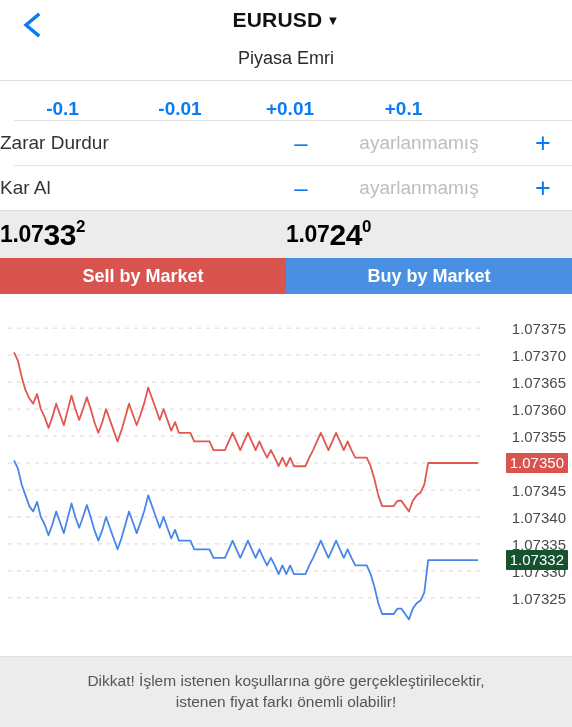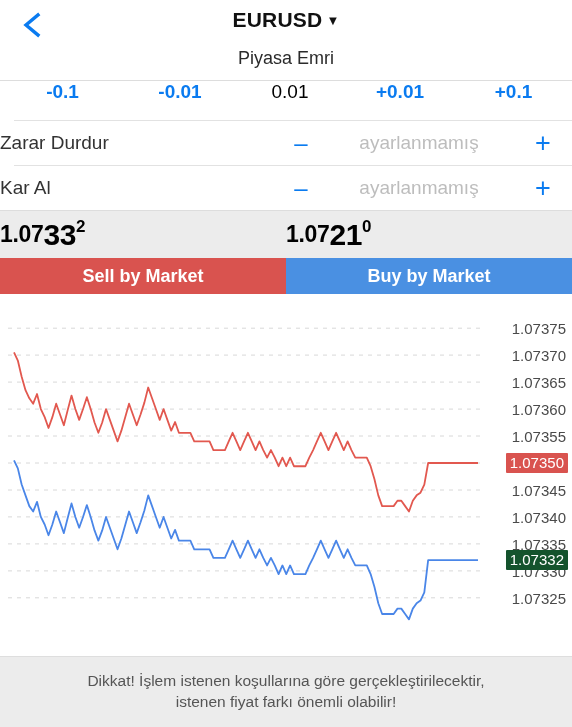--- a/index.html
+++ b/index.html
@@ -21,7 +21,7 @@
   .hr-inset{height:1px;background:#e2e2e2;margin-left:14px;}
 
   
-  .vol-row{height:39px;display:flex;align-items:flex-start;flex:0 0 auto;}
+  .vol-row{height:39px;display:flex;align-items:flex-end;flex:0 0 auto;}
   .vol-cell{font-size:19px;font-weight:bold;text-align:center;color:#0a7bf0;cursor:pointer;}
   .vol-cell.v1{width:125px;}
   .vol-cell.v2{width:110px;}

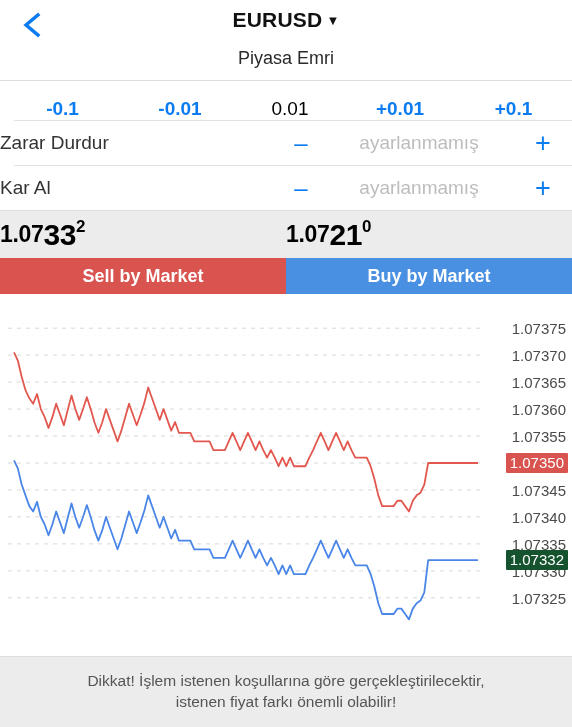--- a/index.html
+++ b/index.html
@@ -82,7 +82,6 @@
   <div class="vol-row">
     <div class="vol-cell v1">-0.1</div>
     <div class="vol-cell v2">-0.01</div>
-    <div class="vol-cell v3">0.01</div>
     <div class="vol-cell v4">+0.01</div>
     <div class="vol-cell v5">+0.1</div>
   </div>

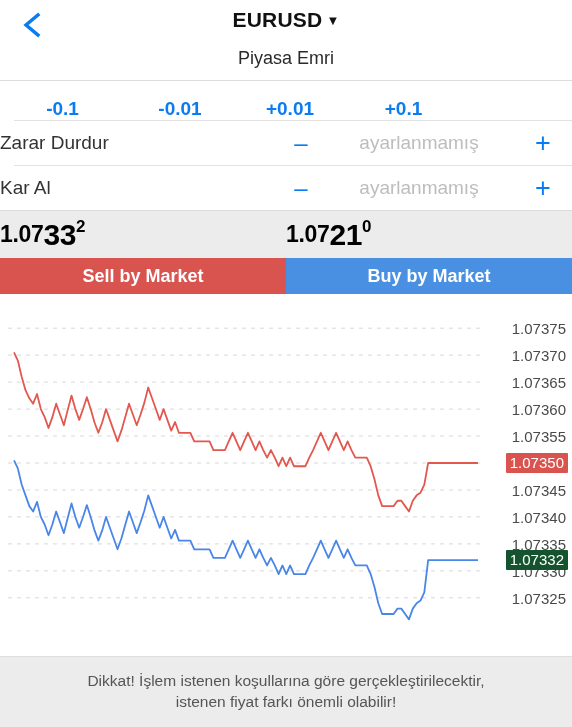--- a/index.html
+++ b/index.html
@@ -111,7 +111,7 @@
     </div>
     <div class="price-cell">
       <span class="price-small">1.07</span>
-        <span class="price-big">21</span>
+        <span class="price-big">24</span>
         <span class="price-sup">0</span>
     </div>
   </div>

